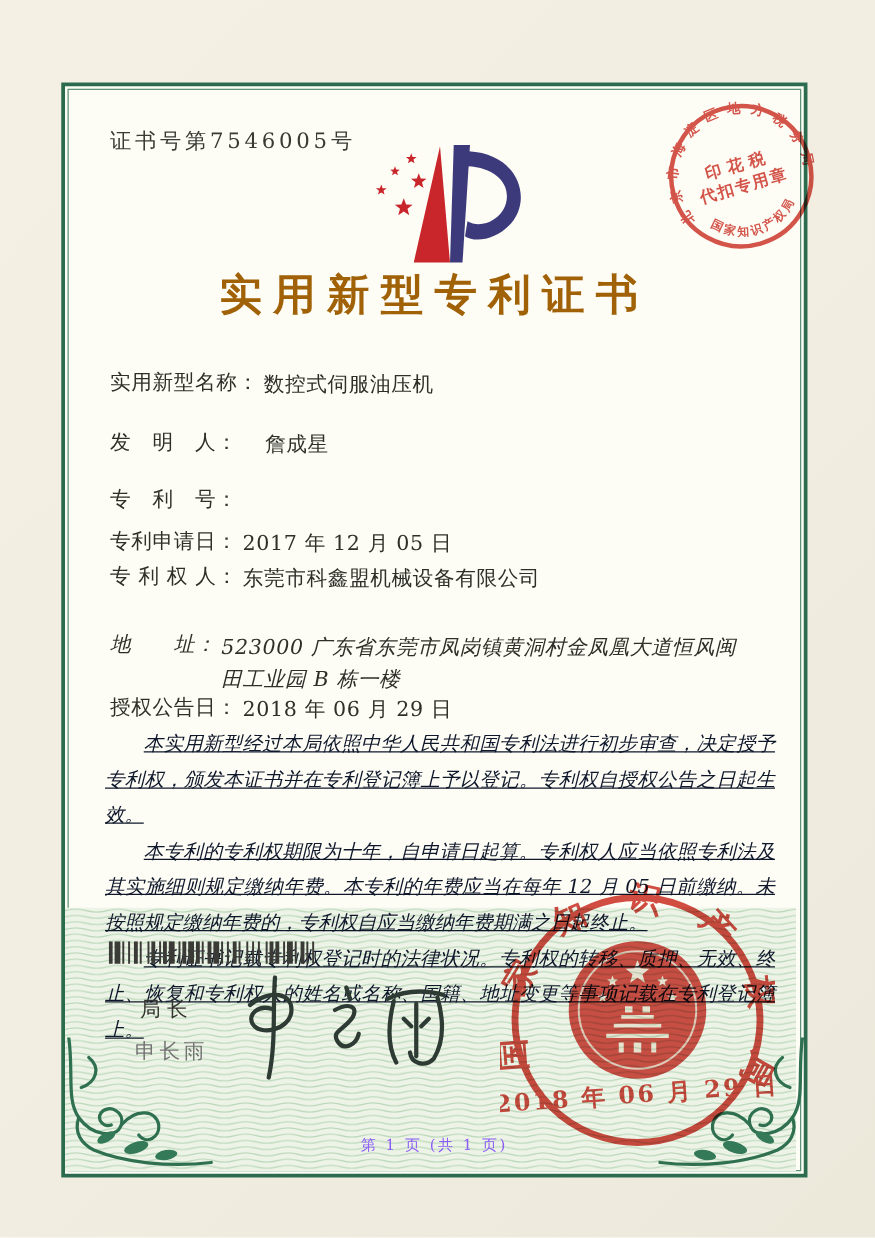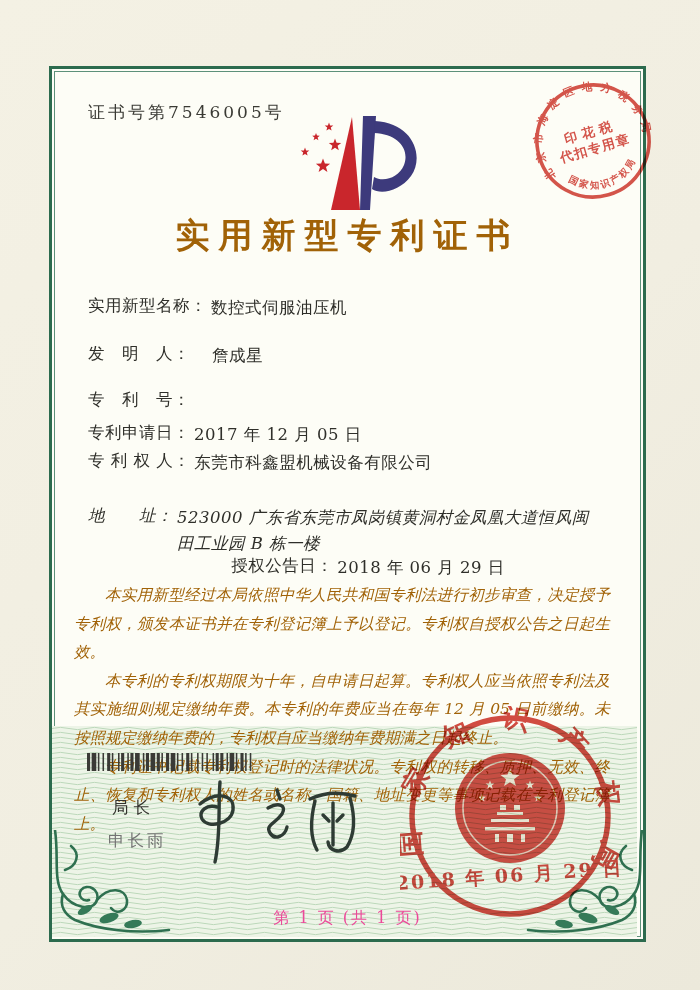--- a/index.html
+++ b/index.html
@@ -129,7 +129,7 @@
   <span class="lbl">地　　址：</span>
   <span class="val">523000 广东省东莞市凤岗镇黄洞村金凤凰大道恒风闽田工业园 B 栋一楼</span>
 </div>
-<div class="abs row" style="top:555px;width:560px;position:absolute;justify-content:center;">
+<div class="abs row" style="top:555px;width:560px;position:absolute;">
   <span class="lbl">授权公告日：</span>
   <span class="val">2018 年 06 月 29 日</span>
 </div>

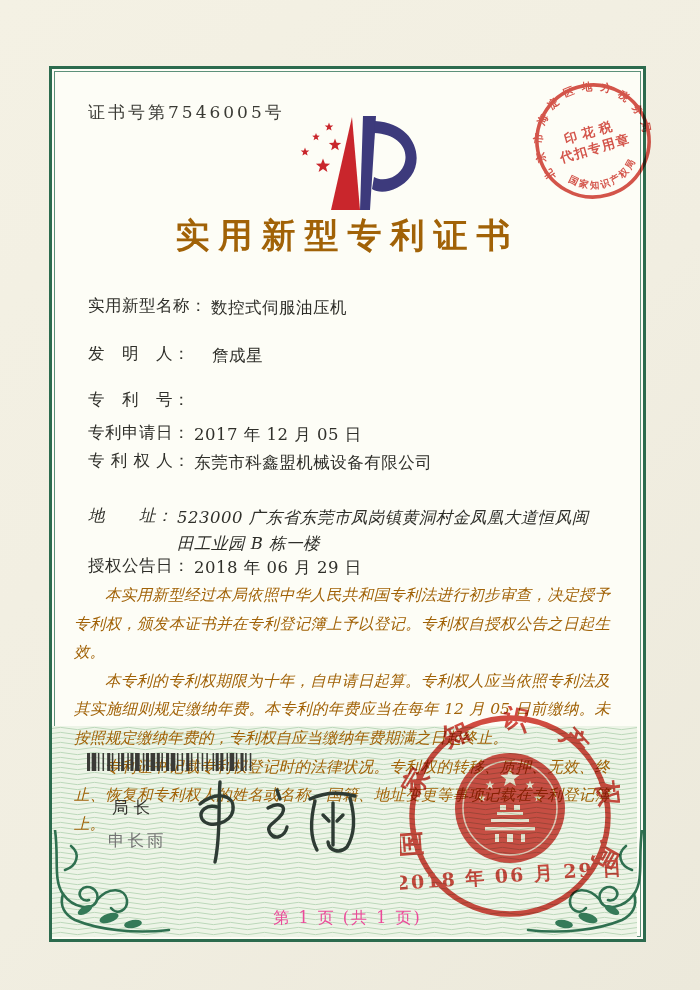--- a/index.html
+++ b/index.html
@@ -32,8 +32,8 @@
   .row .val{max-width:415px;line-height:26px;}
   .grant2{position:absolute;left:300px;top:0;display:flex;}
   
-  .paras{left:74px;top:581px;width:536px;font-size:15.5px;line-height:28.6px;
-    text-align:justify;color:#a16207;font-style:italic;}
+  .paras{left:84px;top:581px;width:536px;font-size:15.5px;line-height:28.6px;
+    text-align:justify;color:#0f172a;font-style:italic;text-decoration:underline;}
   .paras p{margin:0;text-indent:2em;}
   
   .sig-title{left:112px;top:797px;font-size:16.5px;letter-spacing:5px;color:#33332e;}

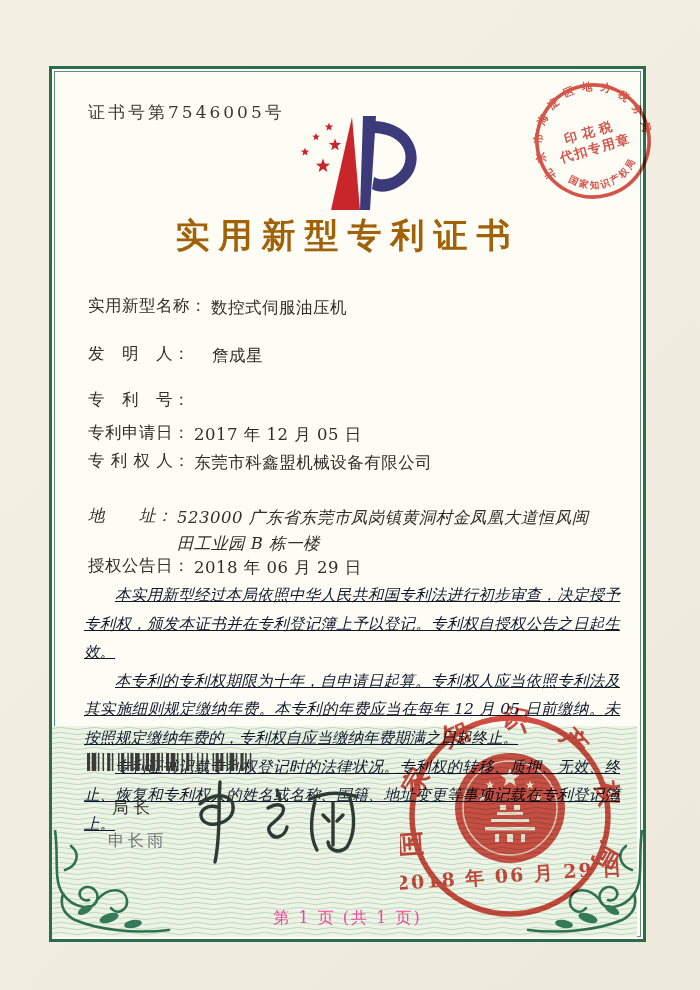--- a/index.html
+++ b/index.html
@@ -38,7 +38,7 @@
   
   .sig-title{left:112px;top:797px;font-size:16.5px;letter-spacing:5px;color:#33332e;}
   .sig-name{left:108px;top:830px;font-size:16.5px;letter-spacing:3px;color:#737373;}
-  .footer{left:49px;top:908px;width:597px;text-align:center;font-size:16px;letter-spacing:2px;color:#ec4899;}
+  .footer{left:49px;top:908px;width:597px;text-align:center;font-size:12px;letter-spacing:2px;color:#8b5cf6;}
   .stamp{mix-blend-mode:multiply;opacity:.92;}
   .waves{left:52px;top:726px;}
   svg text{font-family:"DejaVu Serif","Liberation Serif",serif;}

